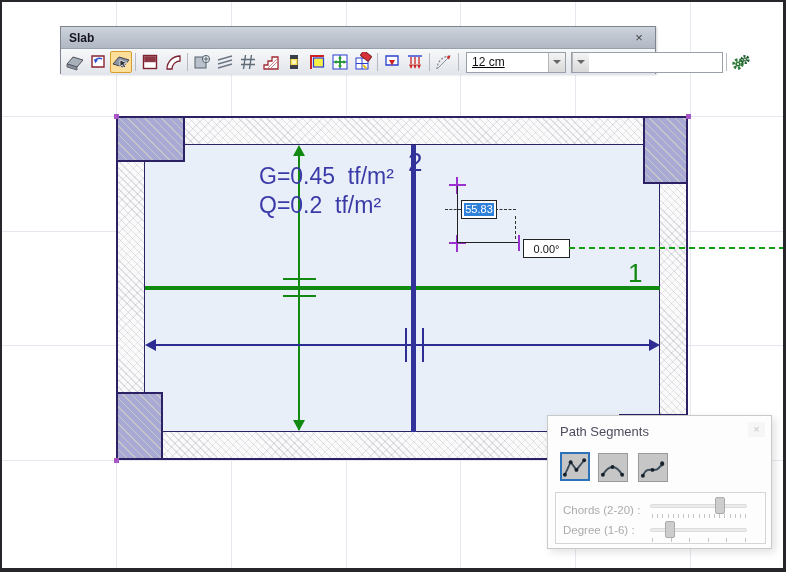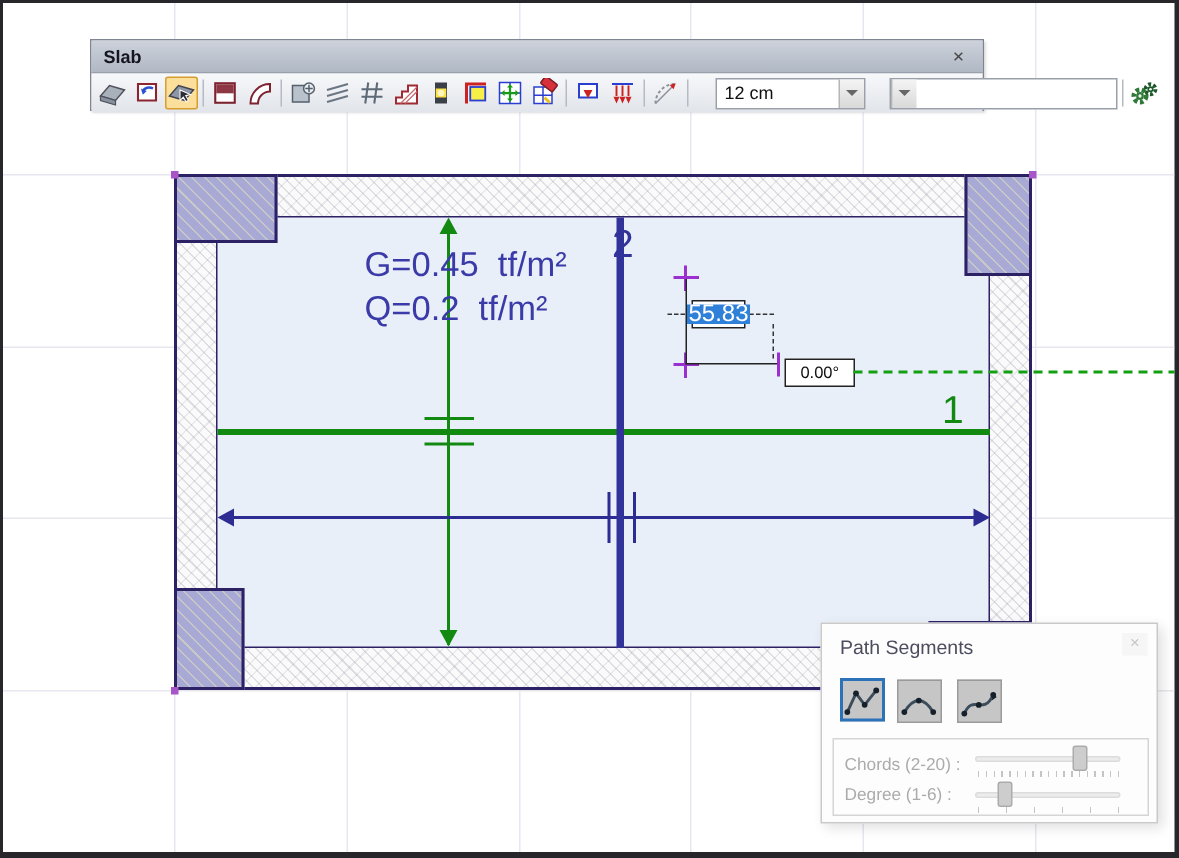--- a/index.html
+++ b/index.html
@@ -75,7 +75,7 @@
   .icon-btn{width:22px;height:22px;display:flex;align-items:center;justify-content:center;flex:0 0 auto;border-radius:2px;}
   .icon-btn.sel{background:#fbdf9b;border:1px solid #d79e2e;box-sizing:border-box;}
   .sep{width:1px;height:18px;background:#b6bac4;margin:0 2px;flex:0 0 auto;}
-  .combo{height:21px;display:flex;box-sizing:border-box;border:1px solid #9aa0aa;background:#fff;flex:0 0 auto;margin-left:15px;}
+  .combo{height:21px;display:flex;box-sizing:border-box;border:1px solid #9aa0aa;background:#fff;flex:0 0 auto;margin-left:4px;text-decoration:underline;}
   .combo .ctext{font-size:12px;color:#111;padding:2px 5px 0 5px;white-space:pre;flex:1;}
   .combo .carrow{width:16px;border-left:1px solid #b6b6b6;background:linear-gradient(#f4f4f4,#d9d9d9);
     display:flex;align-items:center;justify-content:center;}

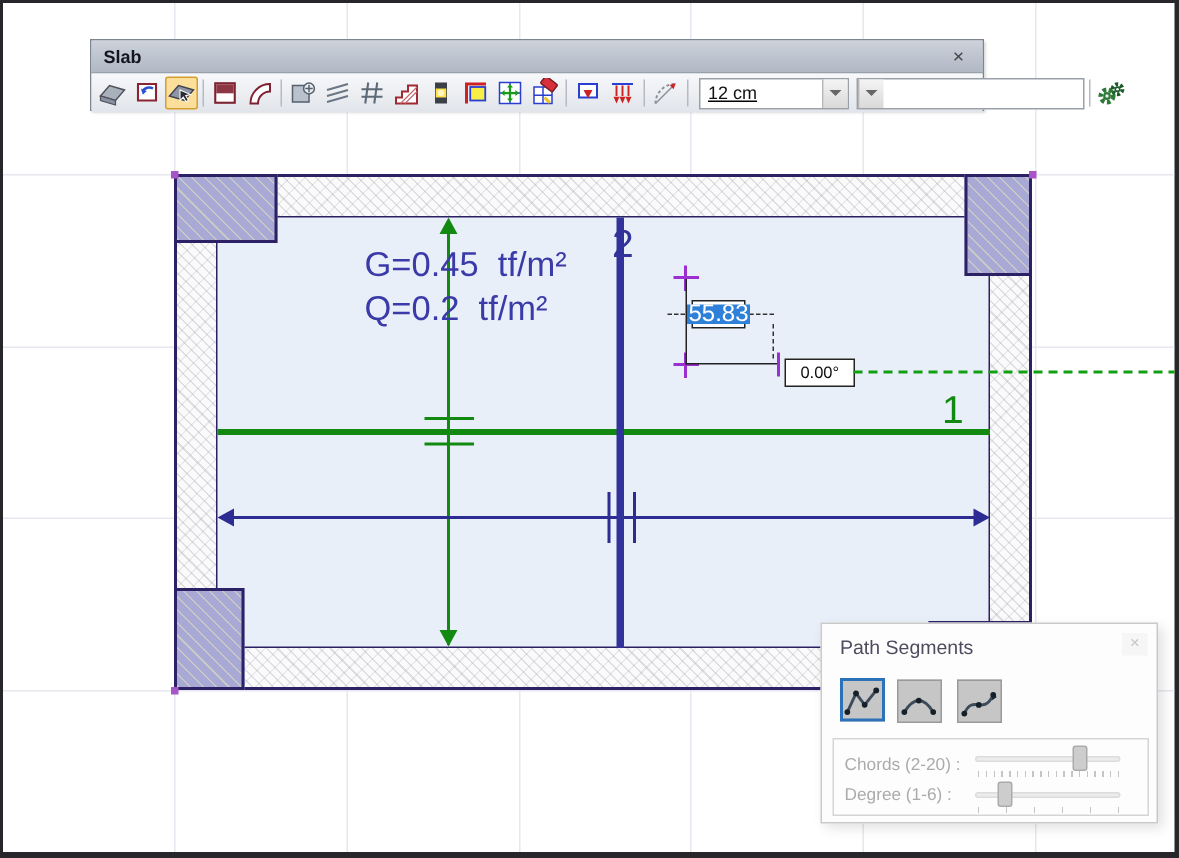--- a/index.html
+++ b/index.html
@@ -51,7 +51,7 @@
   .bubble .t1,.bubble .t2{position:absolute;width:100%;font-size:15px;color:#3030a2;white-space:pre;}
   .bubble .t1{top:3px;}
   .bubble .t2{top:24px;}
-  .load-text{position:absolute;left:241px;font-size:23px;color:#3a3aa8;white-space:pre;line-height:25px;}
+  .load-text{position:absolute;left:257px;font-size:23px;color:#3a3aa8;white-space:pre;line-height:25px;}
   
   .xh{position:absolute;background:#9b30d0;}
   .sline{position:absolute;background:#222;}

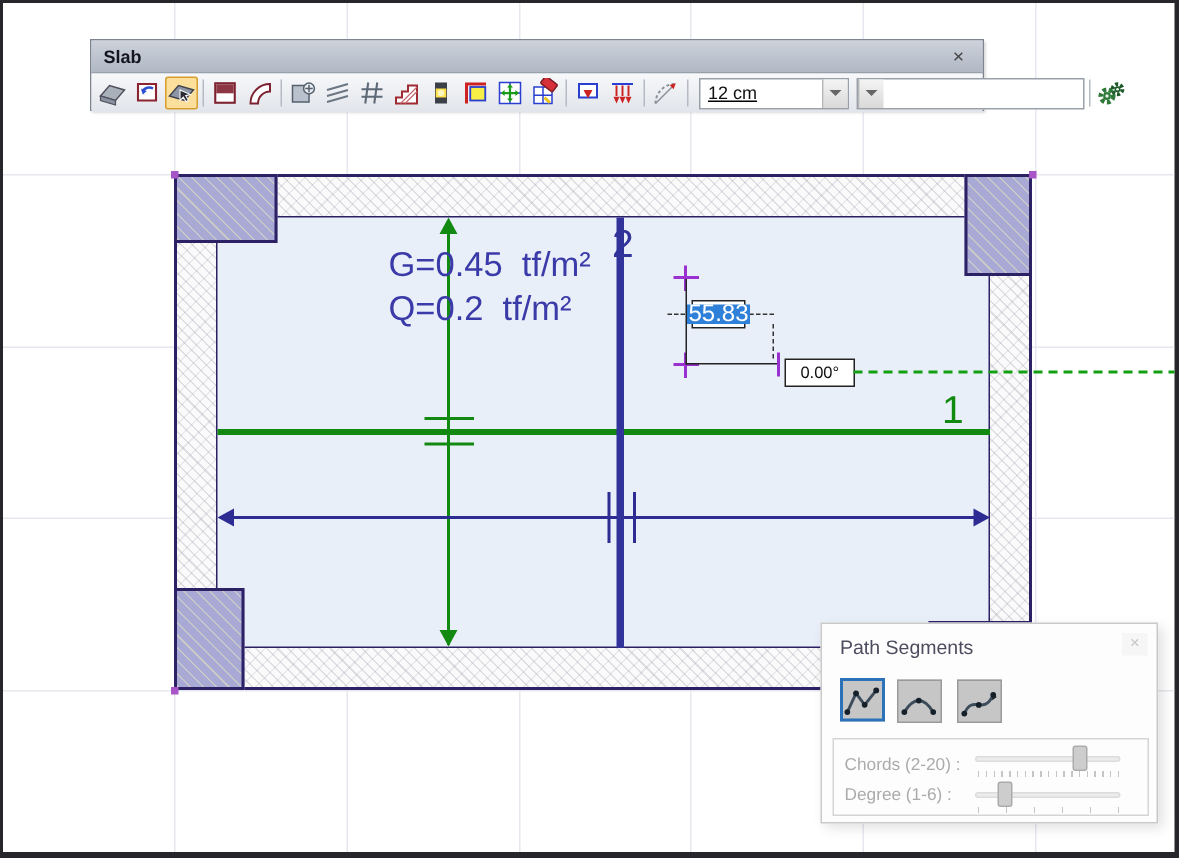--- a/index.html
+++ b/index.html
@@ -59,7 +59,7 @@
   .dash-v{position:absolute;border-left:1px dashed #333;width:0;}
   .val-box{position:absolute;left:459px;top:198px;width:34px;height:17px;background:#fff;border:1px solid #222;
     display:flex;align-items:center;justify-content:center;}
-  .val-box span{background:#2f80d8;color:#fff;font-size:16px;line-height:13px;padding:0 1px;}
+  .val-box span{background:#2f80d8;color:#fff;font-size:11px;line-height:13px;padding:0 1px;}
   .ang-box{position:absolute;left:521px;top:237px;width:45px;height:17px;background:#fff;border:1px solid #222;
     display:flex;align-items:center;justify-content:center;font-size:11px;color:#111;}
   .gdash{position:absolute;left:567px;top:245px;width:216px;border-top:2px dashed #12a012;}

